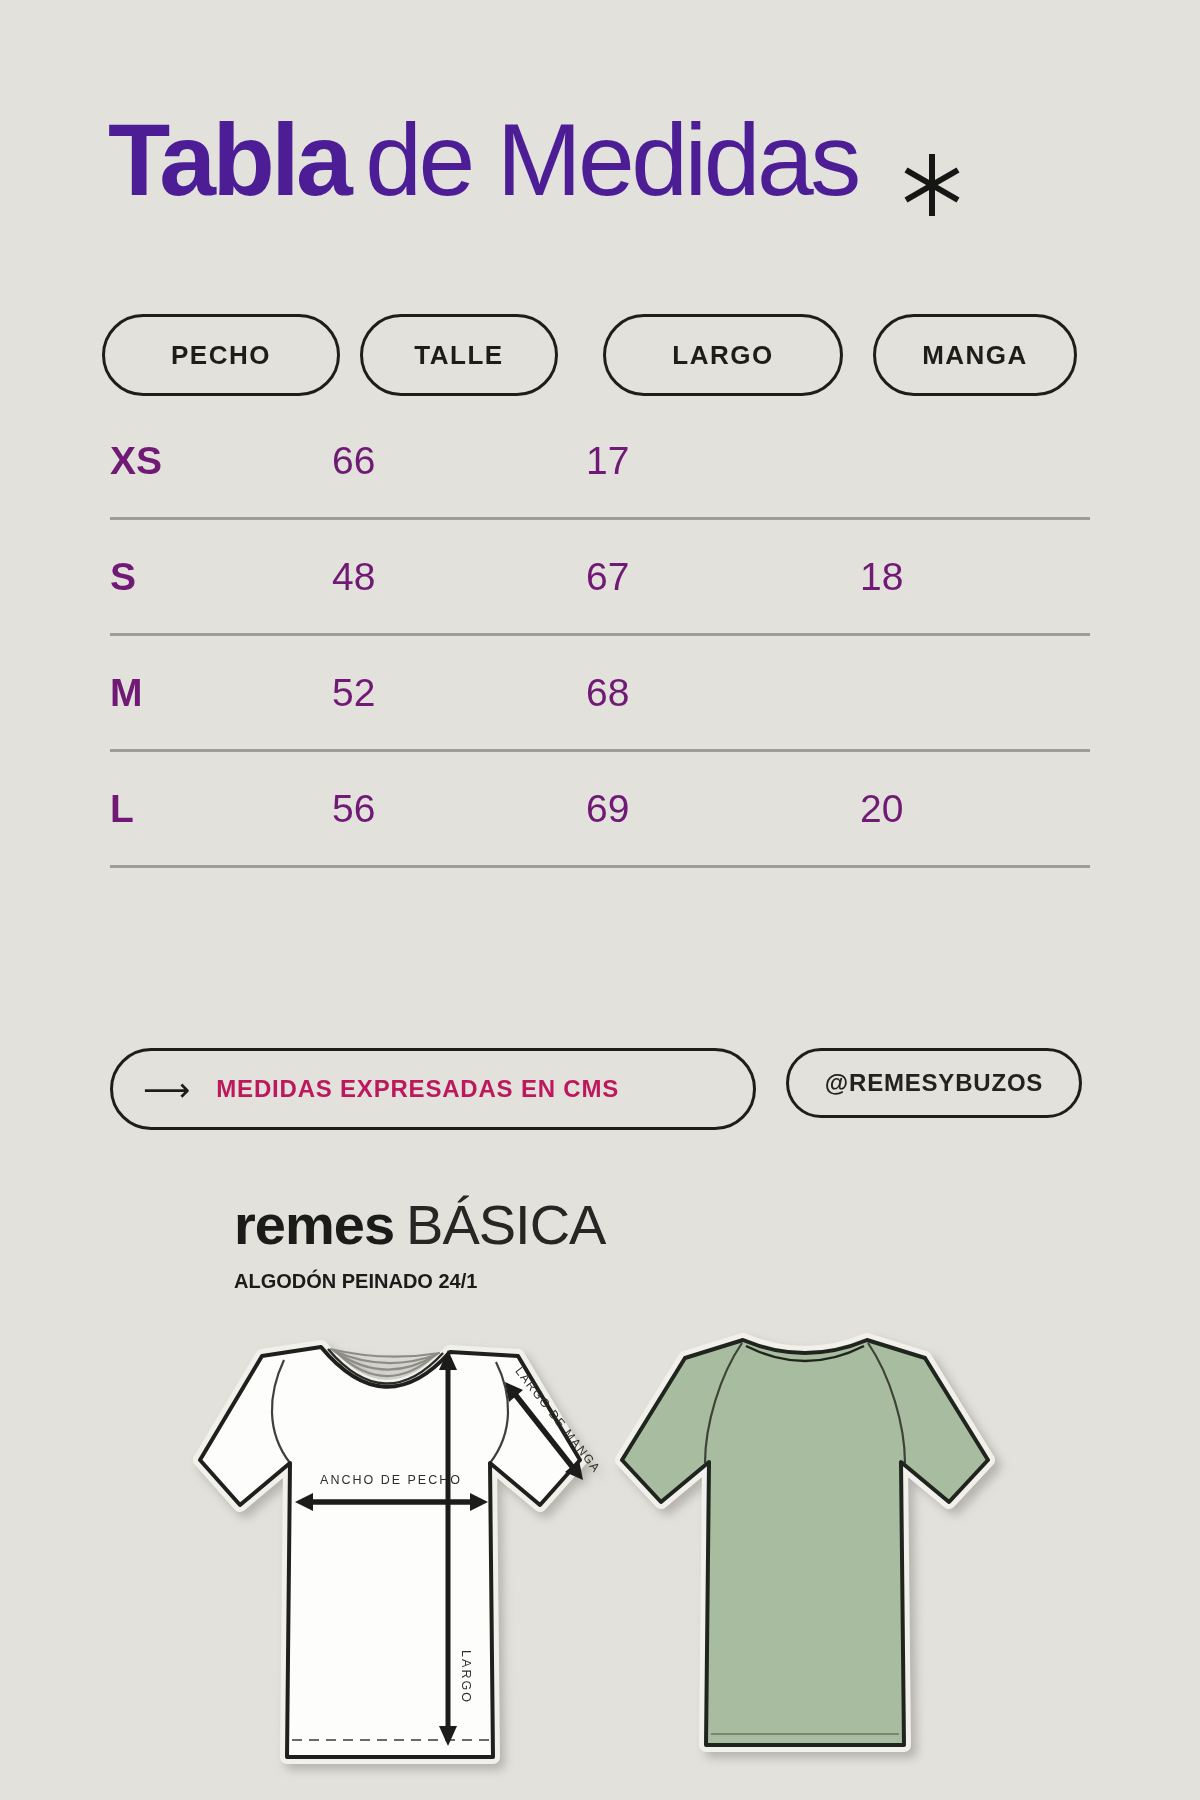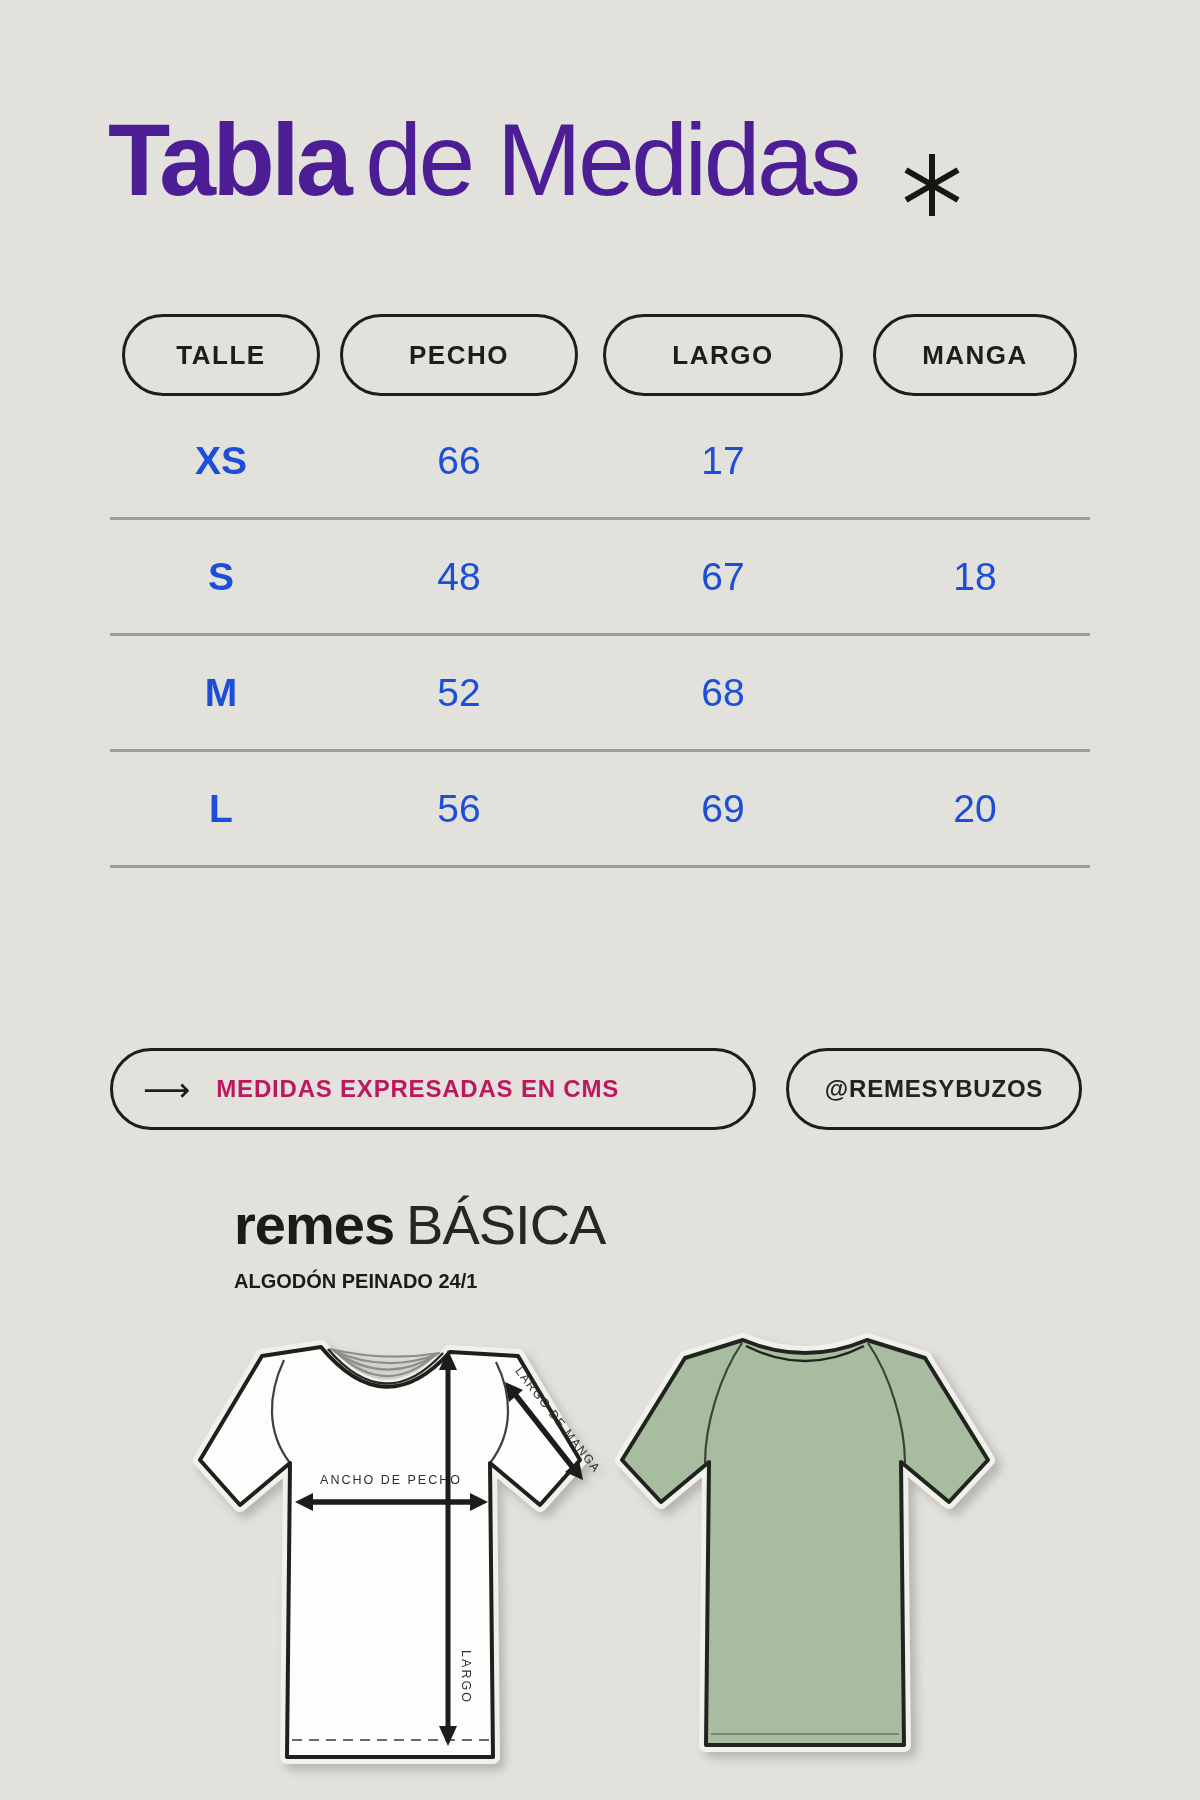--- a/index.html
+++ b/index.html
@@ -80,11 +80,11 @@
 
 <div class="size-table">
   <div class="grid4">
+    <div class="pill c1">
+        <span>PECHO</span>
+      </div>
     <div class="pill c0">
         <span>TALLE</span>
-      </div>
-    <div class="pill c1">
-        <span>PECHO</span>
       </div>
     <div class="pill c2">
         <span>LARGO</span>

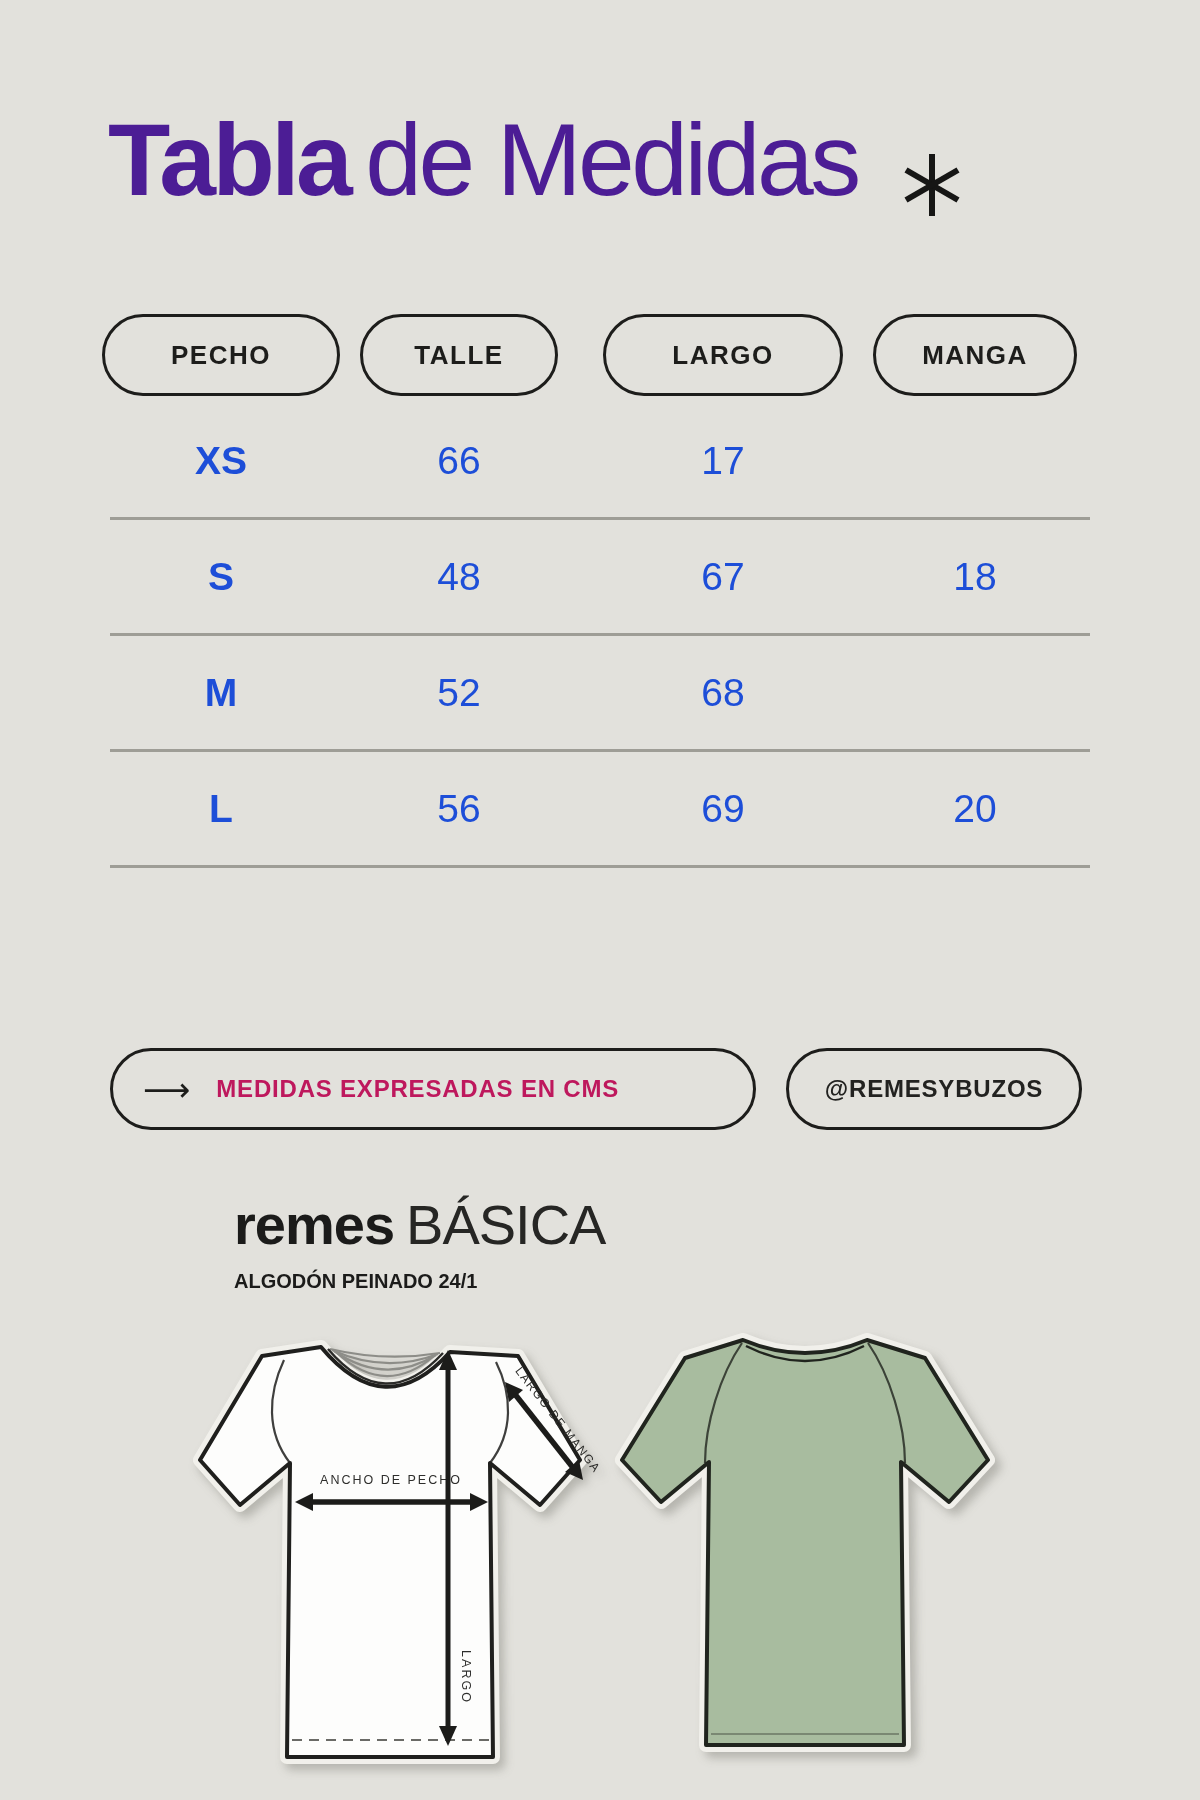--- a/index.html
+++ b/index.html
@@ -31,7 +31,7 @@
   .pill.c0{width:198px}.pill.c1{width:238px}.pill.c2{width:240px}.pill.c3{width:204px}
   .rows{margin-top:8px;}
   .srow{height:113px;align-items:center;border-bottom:3px solid #9e9d96;}
-  .srow > div{text-align:center;font-size:39px;color:#1d4ed8;}
+  .srow > div{font-size:39px;color:#701a75;}
   .srow .size{font-weight:bold;}
 
   

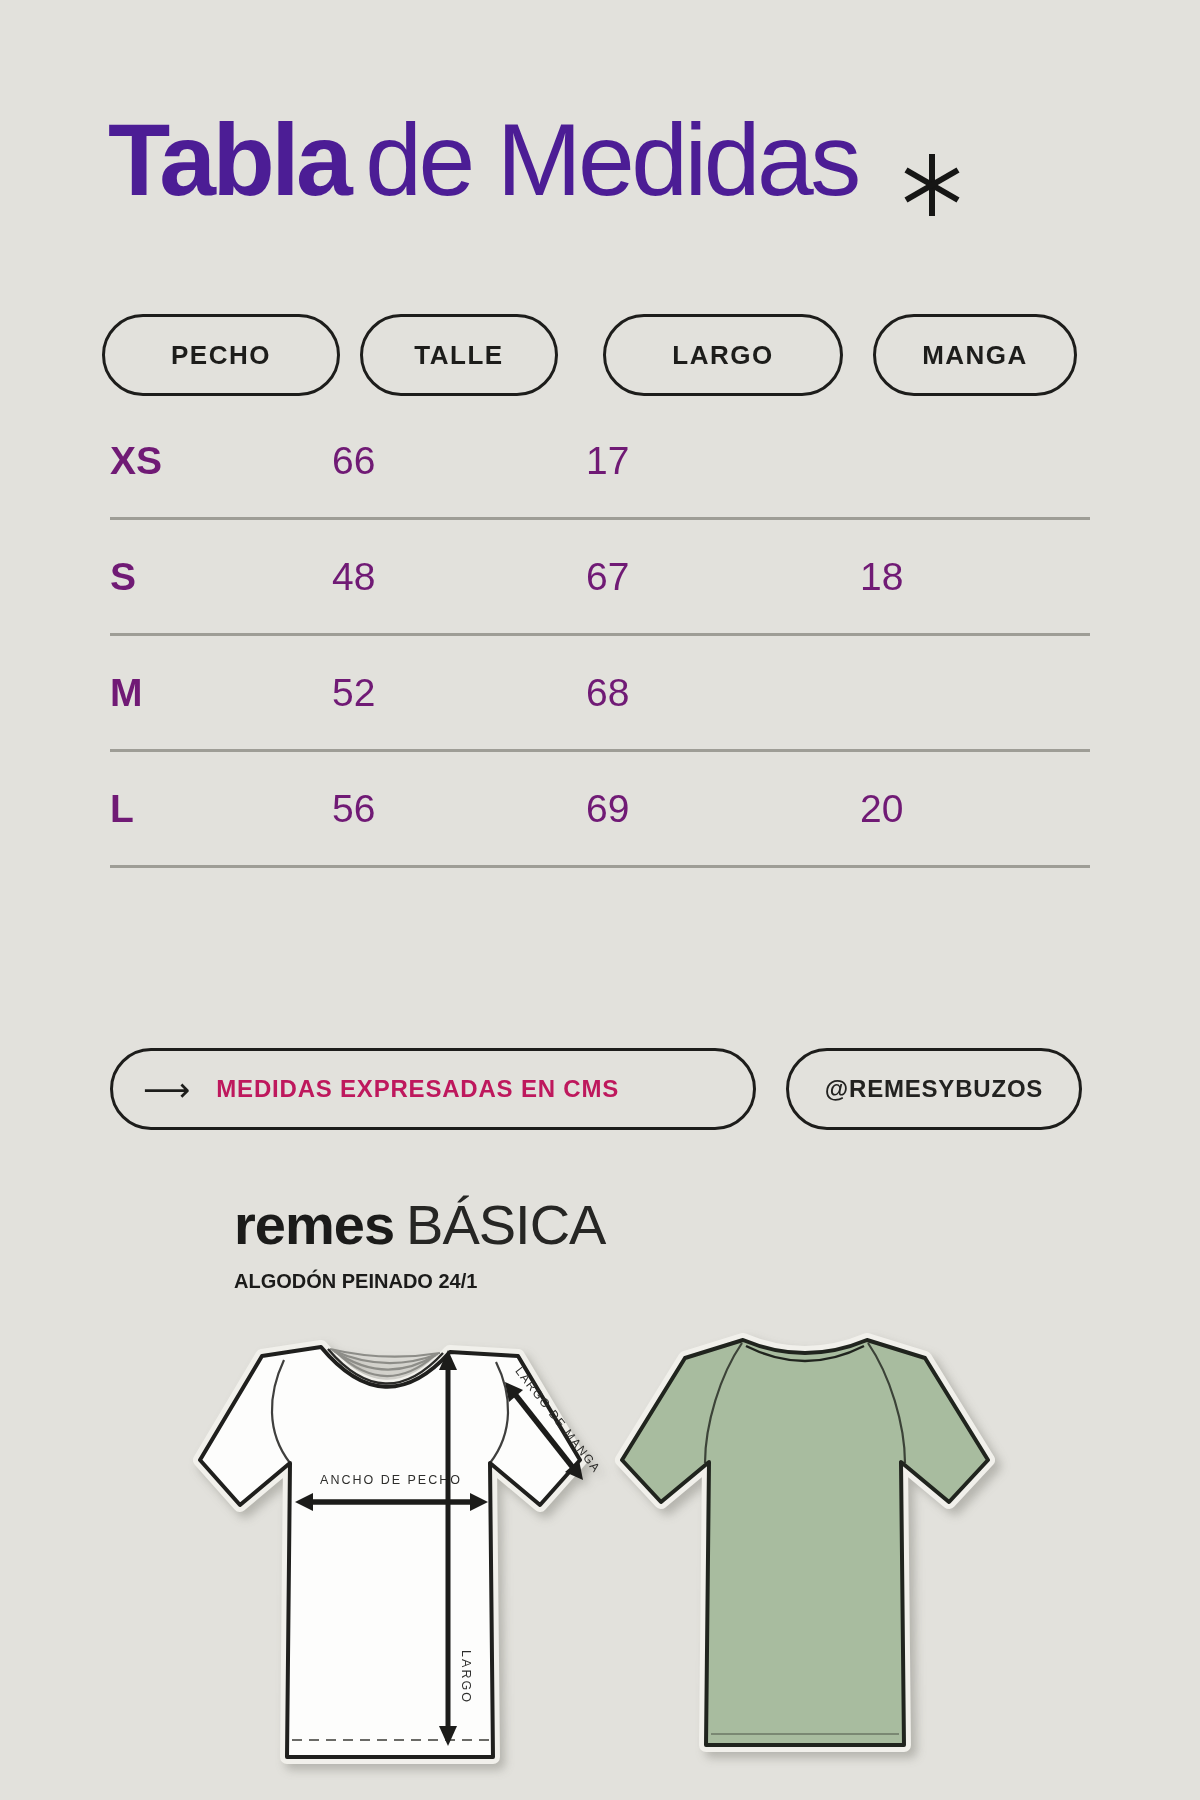--- a/index.html
+++ b/index.html
@@ -43,7 +43,7 @@
   .arrow-glyph{font-size:33px;color:#1d1d1b;line-height:1;}
   .note-text{font-size:24px;font-weight:bold;letter-spacing:0.8px;color:#be185d;}
   .handle-pill{
-    position:absolute;left:786px;top:1048px;width:296px;height:82px;
+    position:absolute;left:786px;top:1048px;width:296px;height:70px;
     border:3px solid #1d1d1b;border-radius:44px;box-sizing:border-box;
     display:flex;align-items:center;justify-content:center;
     font-size:24px;font-weight:bold;letter-spacing:0.8px;color:#222220;

